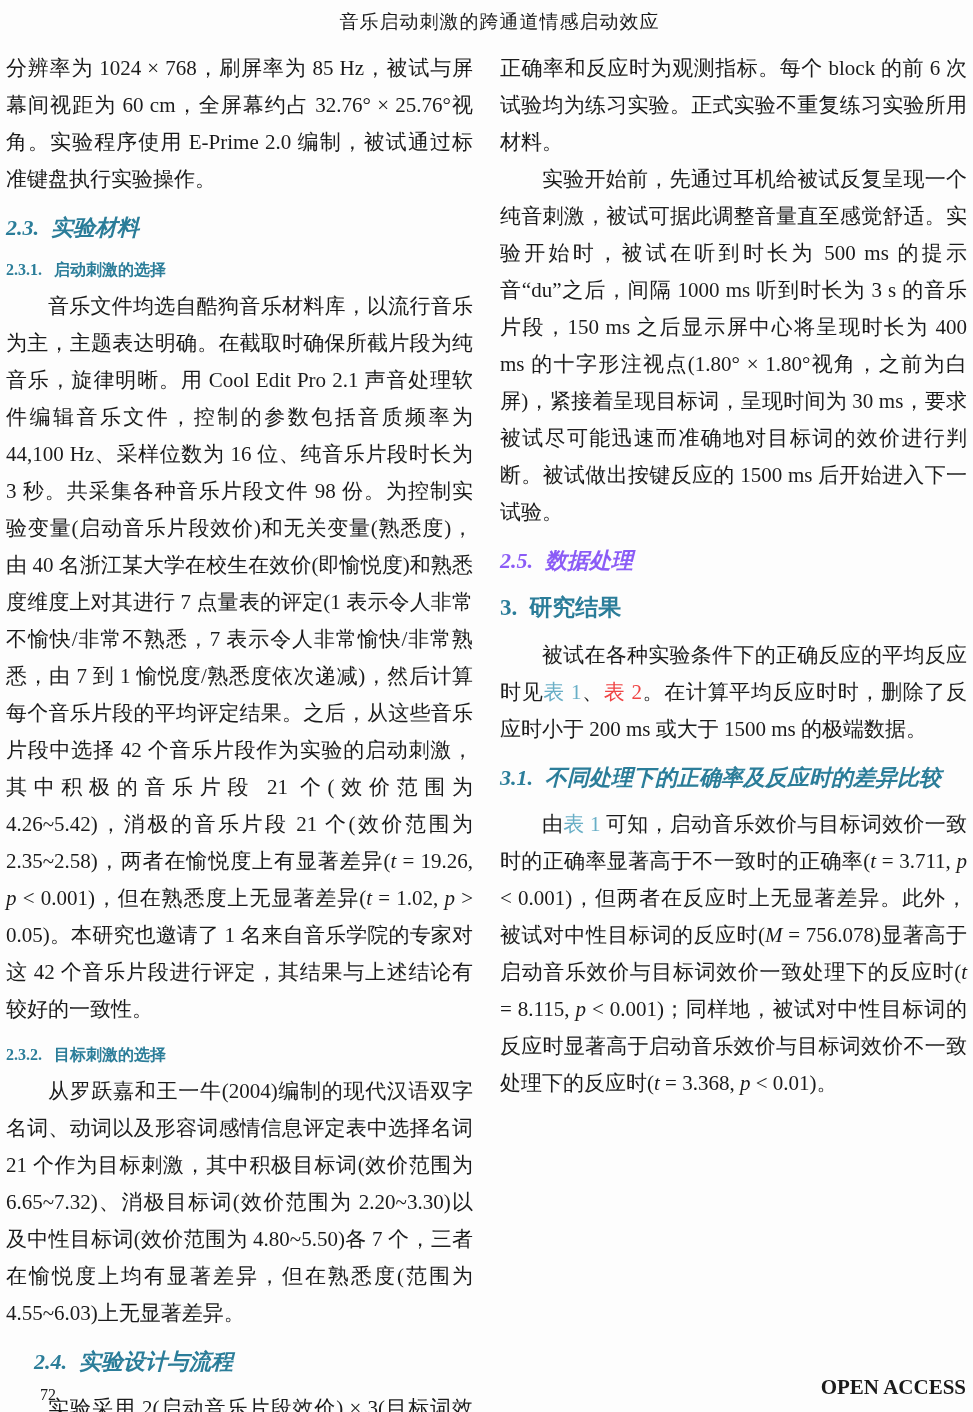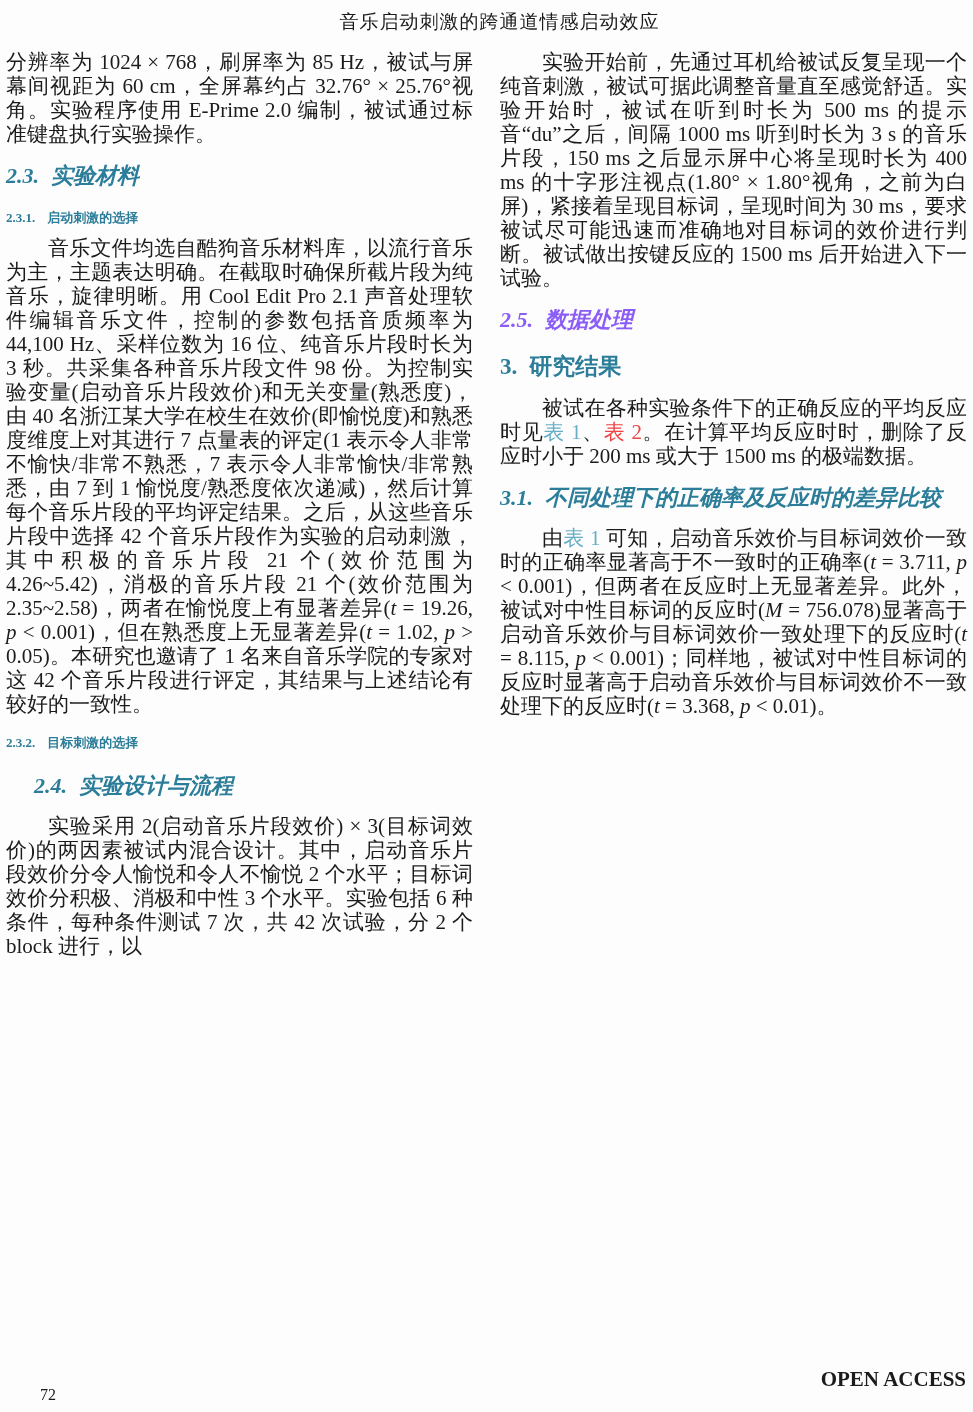--- a/index.html
+++ b/index.html
@@ -17,7 +17,7 @@
   .col-left  { left:6px; }
   .col-right { left:500px; }
   .body-p {
-    margin:0; font-size:21px; line-height:24px;
+    margin:0; font-size:21px; line-height:37px;
     text-align:justify; text-justify:inter-ideograph;
   }
   .indent { text-indent:2em; }

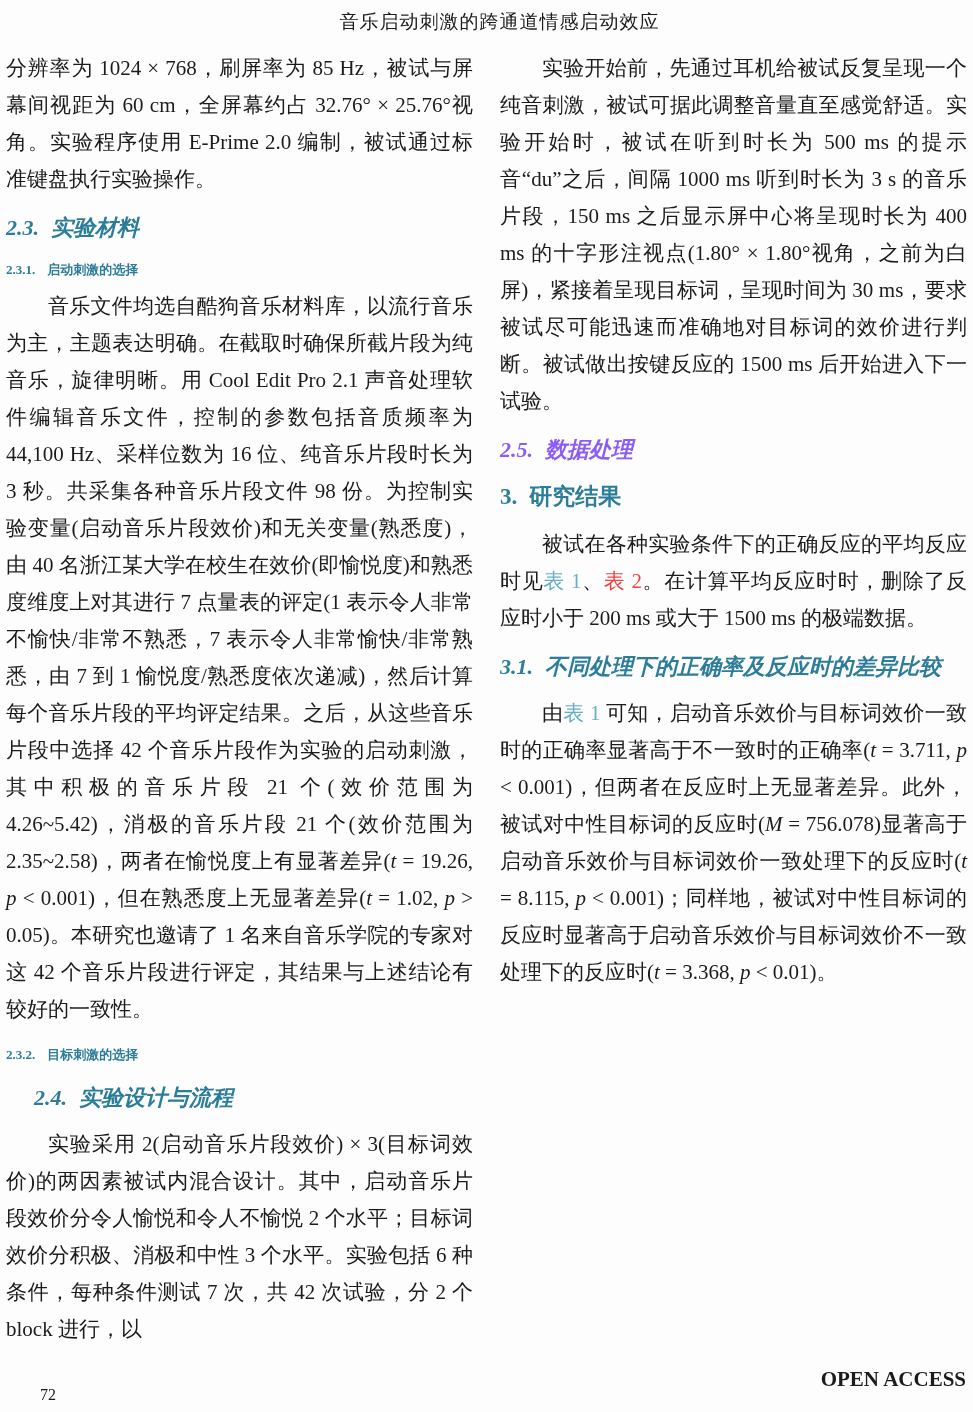--- a/index.html
+++ b/index.html
@@ -54,6 +54,7 @@
   </div>
 
 <div class="col col-right">
+    <p class="body-p"><span>正确率和反应时为观测指标。每个 block 的前 6 次试验均为练习实验。正式实验不重复练习实验所用材料。</span></p>
     <p class="body-p indent"><span>实验开始前，先通过耳机给被试反复呈现一个纯音刺激，被试可据此调整音量直至感觉舒适。实验开始时，被试在听到时长为 500 ms 的提示音“du”之后，间隔 1000 ms 听到时长为 3 s 的音乐片段，150 ms 之后显示屏中心将呈现时长为 400 ms 的十字形注视点(1.80° × 1.80°视角，之前为白屏)，紧接着呈现目标词，呈现时间为 30 ms，要求被试尽可能迅速而准确地对目标词的效价进行判断。被试做出按键反应的 1500 ms 后开始进入下一试验。</span></p>
     <div class="h2" style="color: #8b5cf6;"><span class="h-num">2.5.</span><span>数据处理</span></div>
     <div class="h1" style="color: rgb(43, 125, 153);"><span class="h-num">3.</span><span>研究结果</span></div>

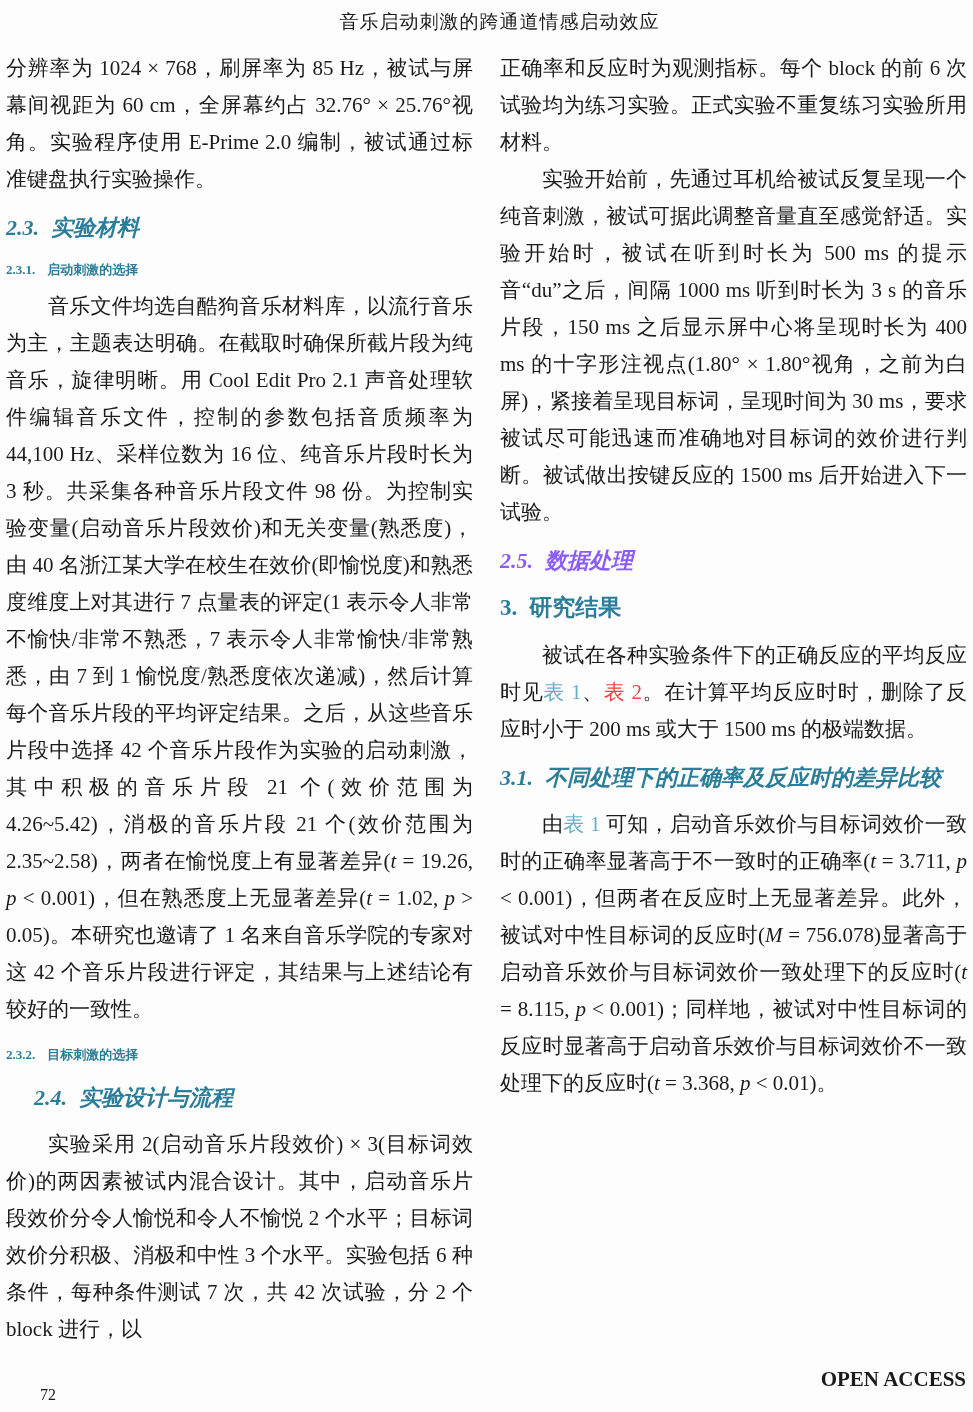--- a/index.html
+++ b/index.html
@@ -29,7 +29,7 @@
   }
   .h1 { font-size:23px; line-height:32px; margin:15px 0 13px 0; }
   .h2 { font-size:22px; line-height:31px; margin:14px 0 13px 0;font-style:italic; }
-  .h3 { font-size:13px; line-height:27px; margin:13px 0 5px 0; }
+  .h3 { font-size:16px; line-height:27px; margin:13px 0 5px 0; }
   .h-num { margin-right:12px; font-family:"Liberation Serif","DejaVu Serif",serif; }
   .footer-left {
     position:absolute; left:0; bottom:8px; font-size:16px;margin-left:40px;

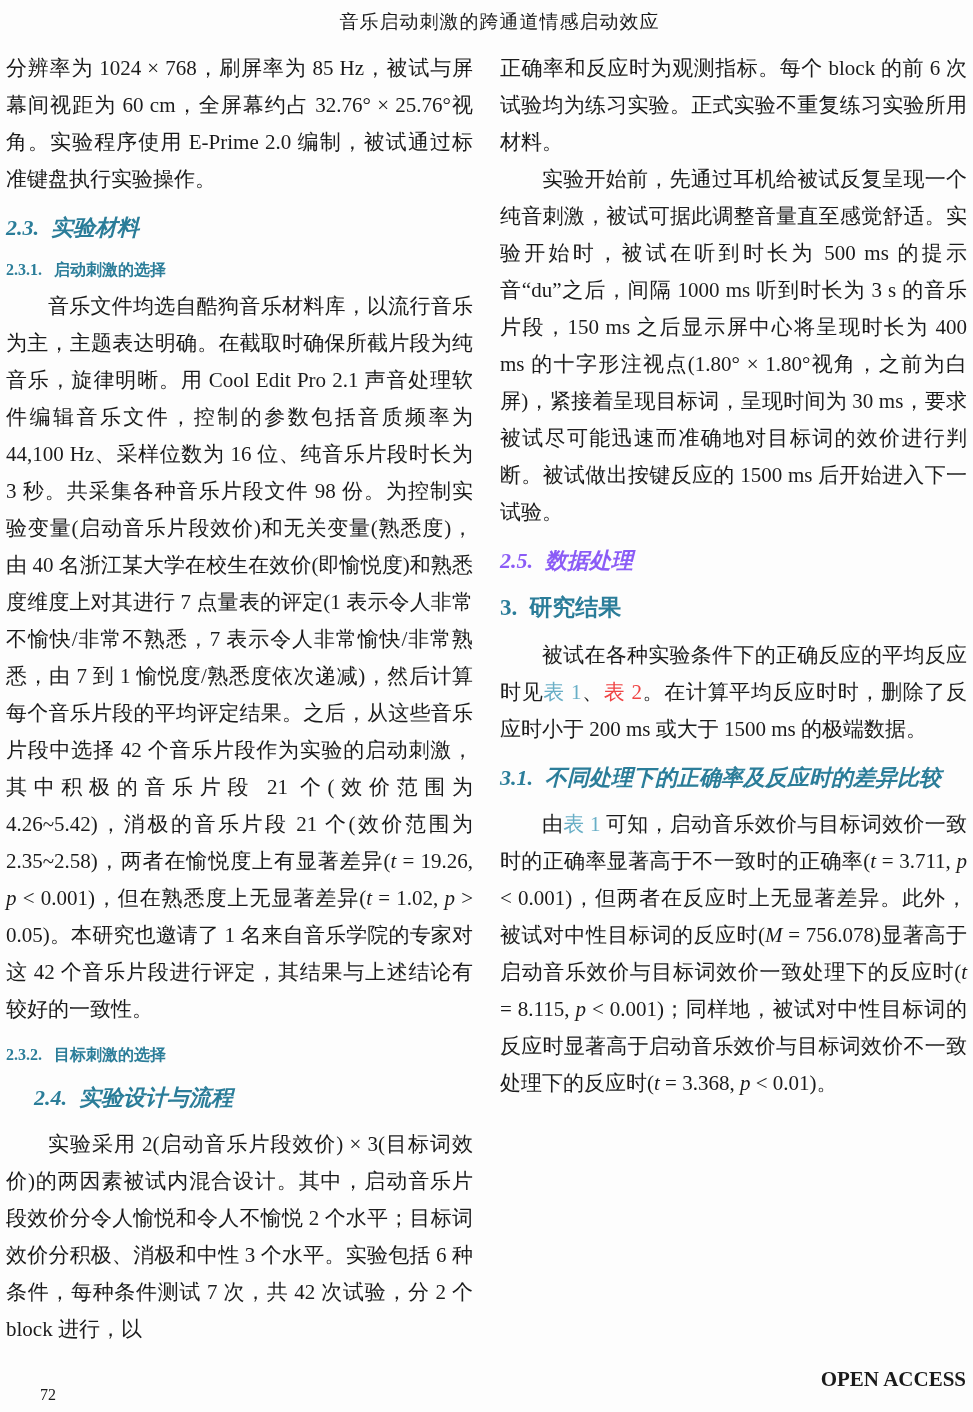--- a/index.html
+++ b/index.html
@@ -49,6 +49,7 @@
     <div class="h3" style="color: rgb(43, 125, 153);"><span class="h-num">2.3.1.</span><span>启动刺激的选择</span></div>
     <p class="body-p indent"><span>音乐文件均选自酷狗音乐材料库，以流行音乐为主，主题表达明确。在截取时确保所截片段为纯音乐，旋律明晰。用 Cool Edit Pro 2.1 声音处理软件编辑音乐文件，控制的参数包括音质频率为 44,100 Hz、采样位数为 16 位、纯音乐片段时长为 3 秒。共采集各种音乐片段文件 98 份。为控制实验变量(启动音乐片段效价)和无关变量(熟悉度)，由 40 名浙江某大学在校生在效价(即愉悦度)和熟悉度维度上对其进行 7 点量表的评定(1 表示令人非常不愉快/非常不熟悉，7 表示令人非常愉快/非常熟悉，由 7 到 1 愉悦度/熟悉度依次递减)，然后计算每个音乐片段的平均评定结果。之后，从这些音乐片段中选择 42 个音乐片段作为实验的启动刺激，其中积极的音乐片段 21 个(效价范围为 4.26~5.42)，消极的音乐片段 21 个(效价范围为 2.35~2.58)，两者在愉悦度上有显著差异(</span><span class="it">t</span><span> = 19.26, </span><span class="it">p</span><span> &lt; 0.001)，但在熟悉度上无显著差异(</span><span class="it">t</span><span> = 1.02, </span><span class="it">p</span><span> &gt; 0.05)。本研究也邀请了 1 名来自音乐学院的专家对这 42 个音乐片段进行评定，其结果与上述结论有较好的一致性。</span></p>
     <div class="h3" style="color: rgb(43, 125, 153);"><span class="h-num">2.3.2.</span><span>目标刺激的选择</span></div>
+    <p class="body-p indent"><span>从罗跃嘉和王一牛(2004)编制的现代汉语双字名词、动词以及形容词感情信息评定表中选择名词 21 个作为目标刺激，其中积极目标词(效价范围为 6.65~7.32)、消极目标词(效价范围为 2.20~3.30)以及中性目标词(效价范围为 4.80~5.50)各 7 个，三者在愉悦度上均有显著差异，但在熟悉度(范围为 4.55~6.03)上无显著差异。</span></p>
     <div class="h2" style="color: rgb(43, 125, 153); margin-left: 28px;"><span class="h-num">2.4.</span><span>实验设计与流程</span></div>
     <p class="body-p indent"><span>实验采用 2(启动音乐片段效价) × 3(目标词效价)的两因素被试内混合设计。其中，启动音乐片段效价分令人愉悦和令人不愉悦 2 个水平；目标词效价分积极、消极和中性 3 个水平。实验包括 6 种条件，每种条件测试 7 次，共 42 次试验，分 2 个 block 进行，以</span></p>
   </div>

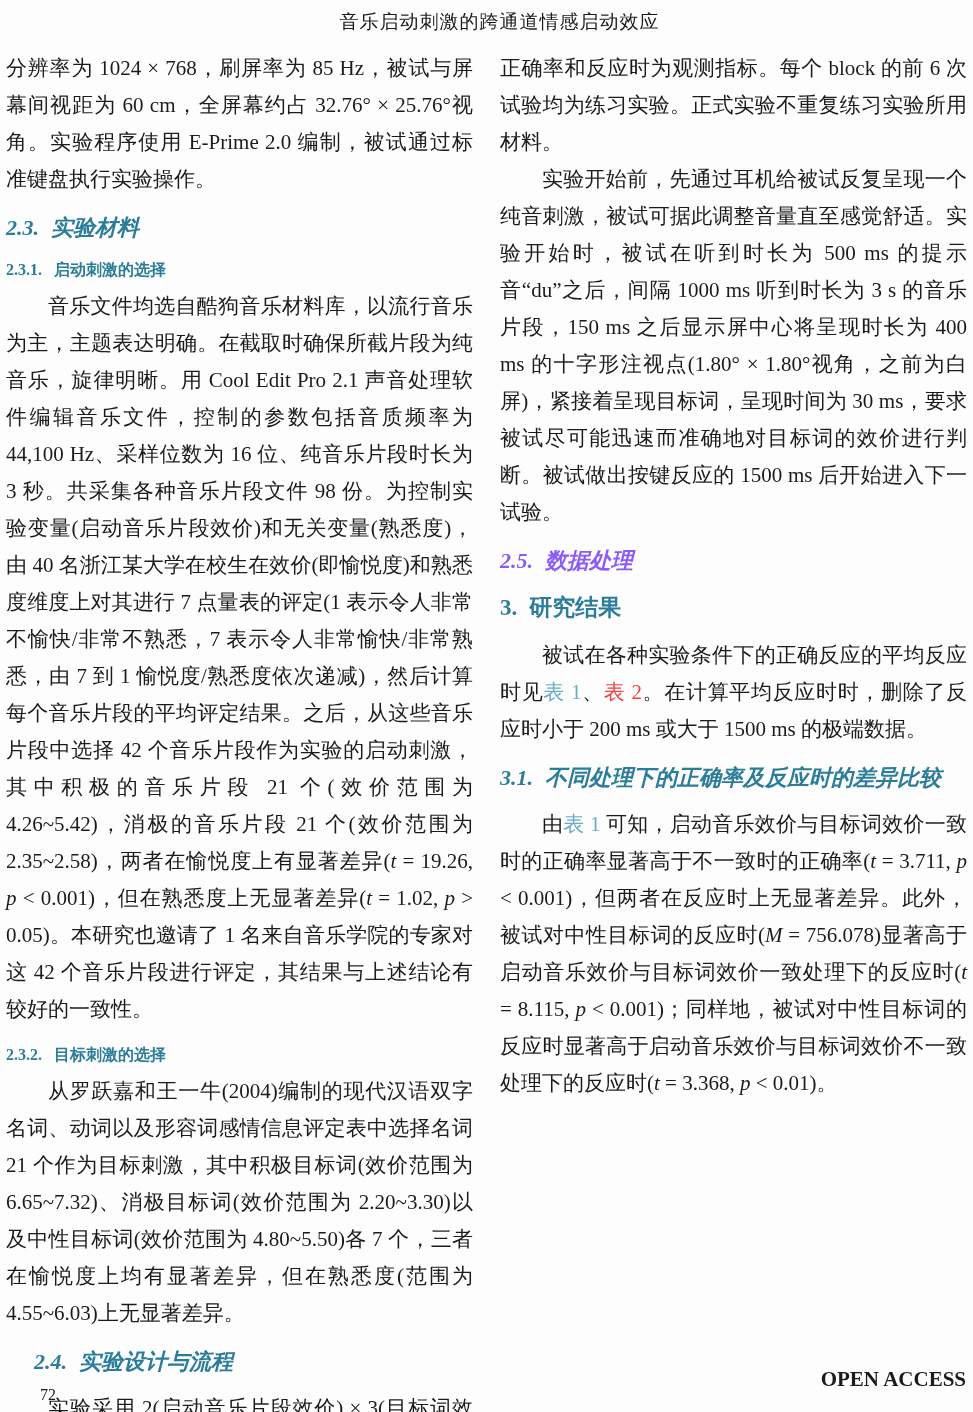--- a/index.html
+++ b/index.html
@@ -35,7 +35,7 @@
     position:absolute; left:0; bottom:8px; font-size:16px;margin-left:40px;
   }
   .footer-right {
-    position:absolute; right:7px; bottom:20px; font-size:21px; font-weight:bold;
+    position:absolute; right:7px; bottom:12px; font-size:21px; font-weight:bold;
   }
 </style>
 </head>

